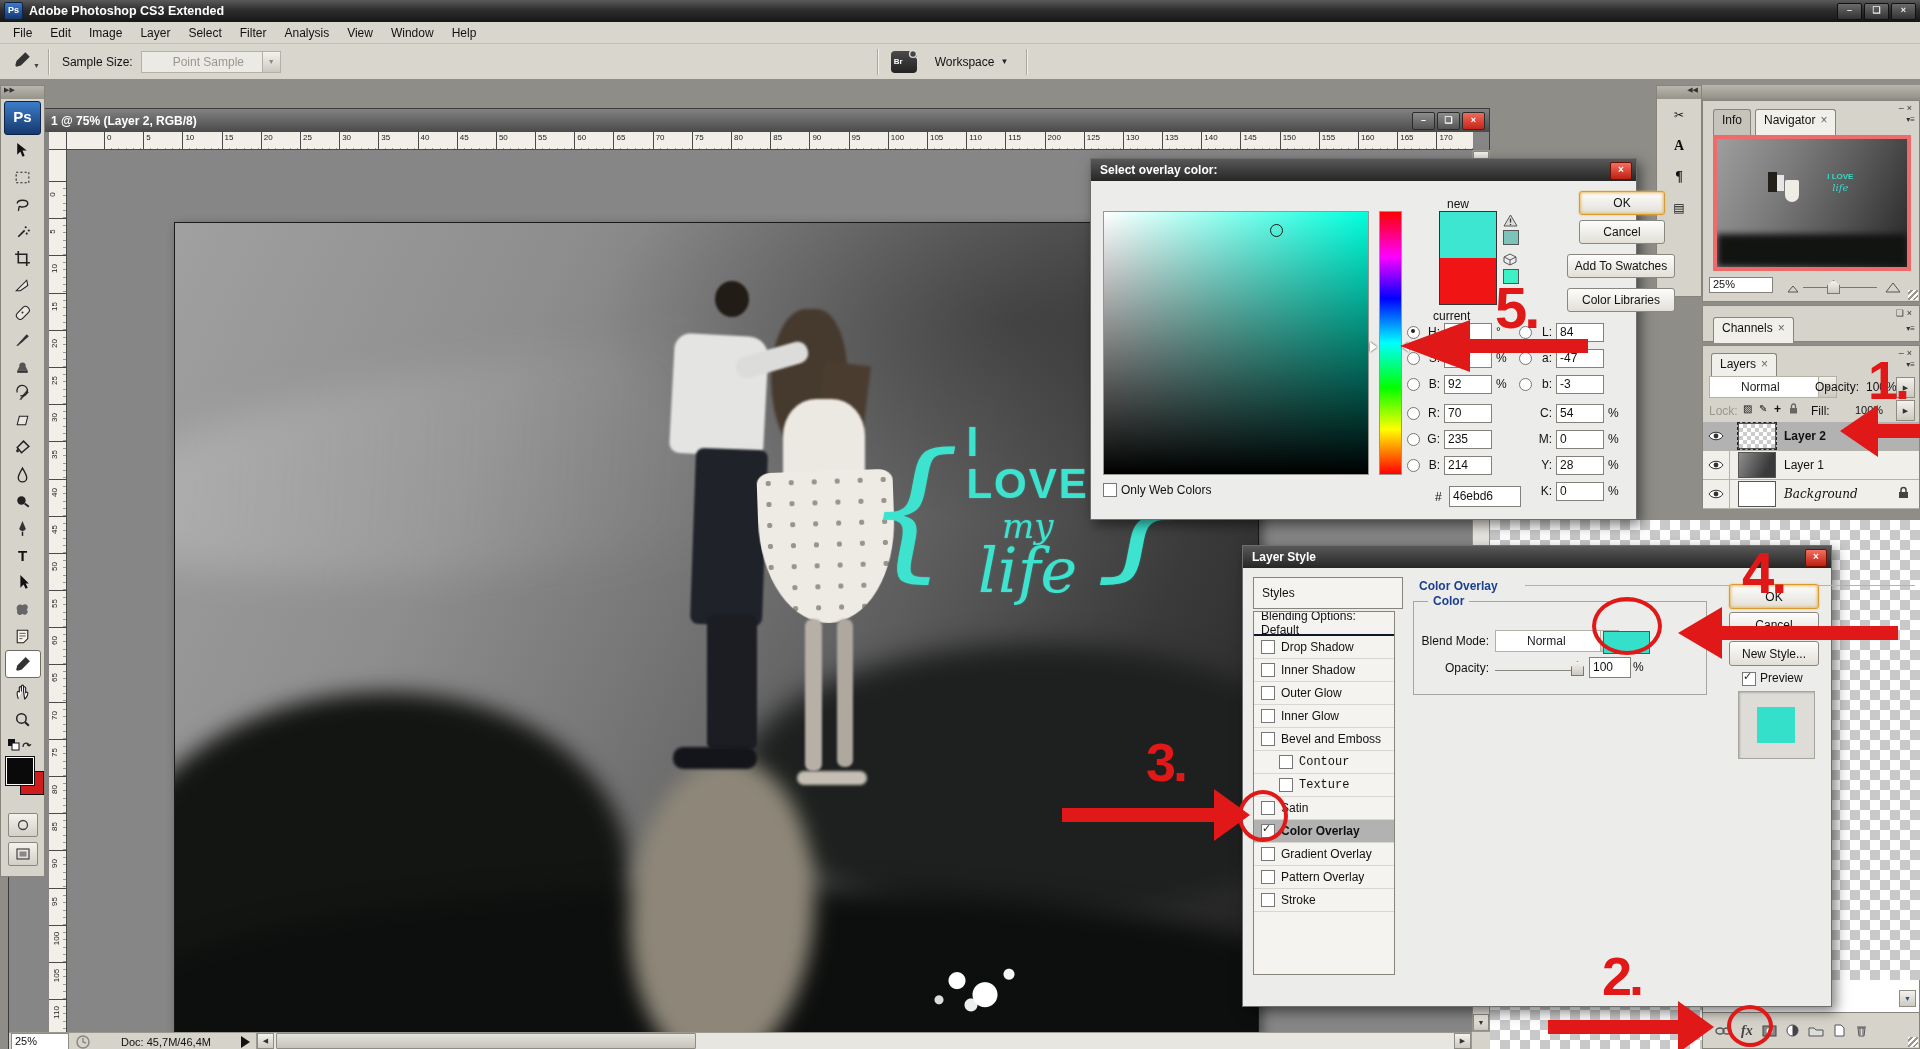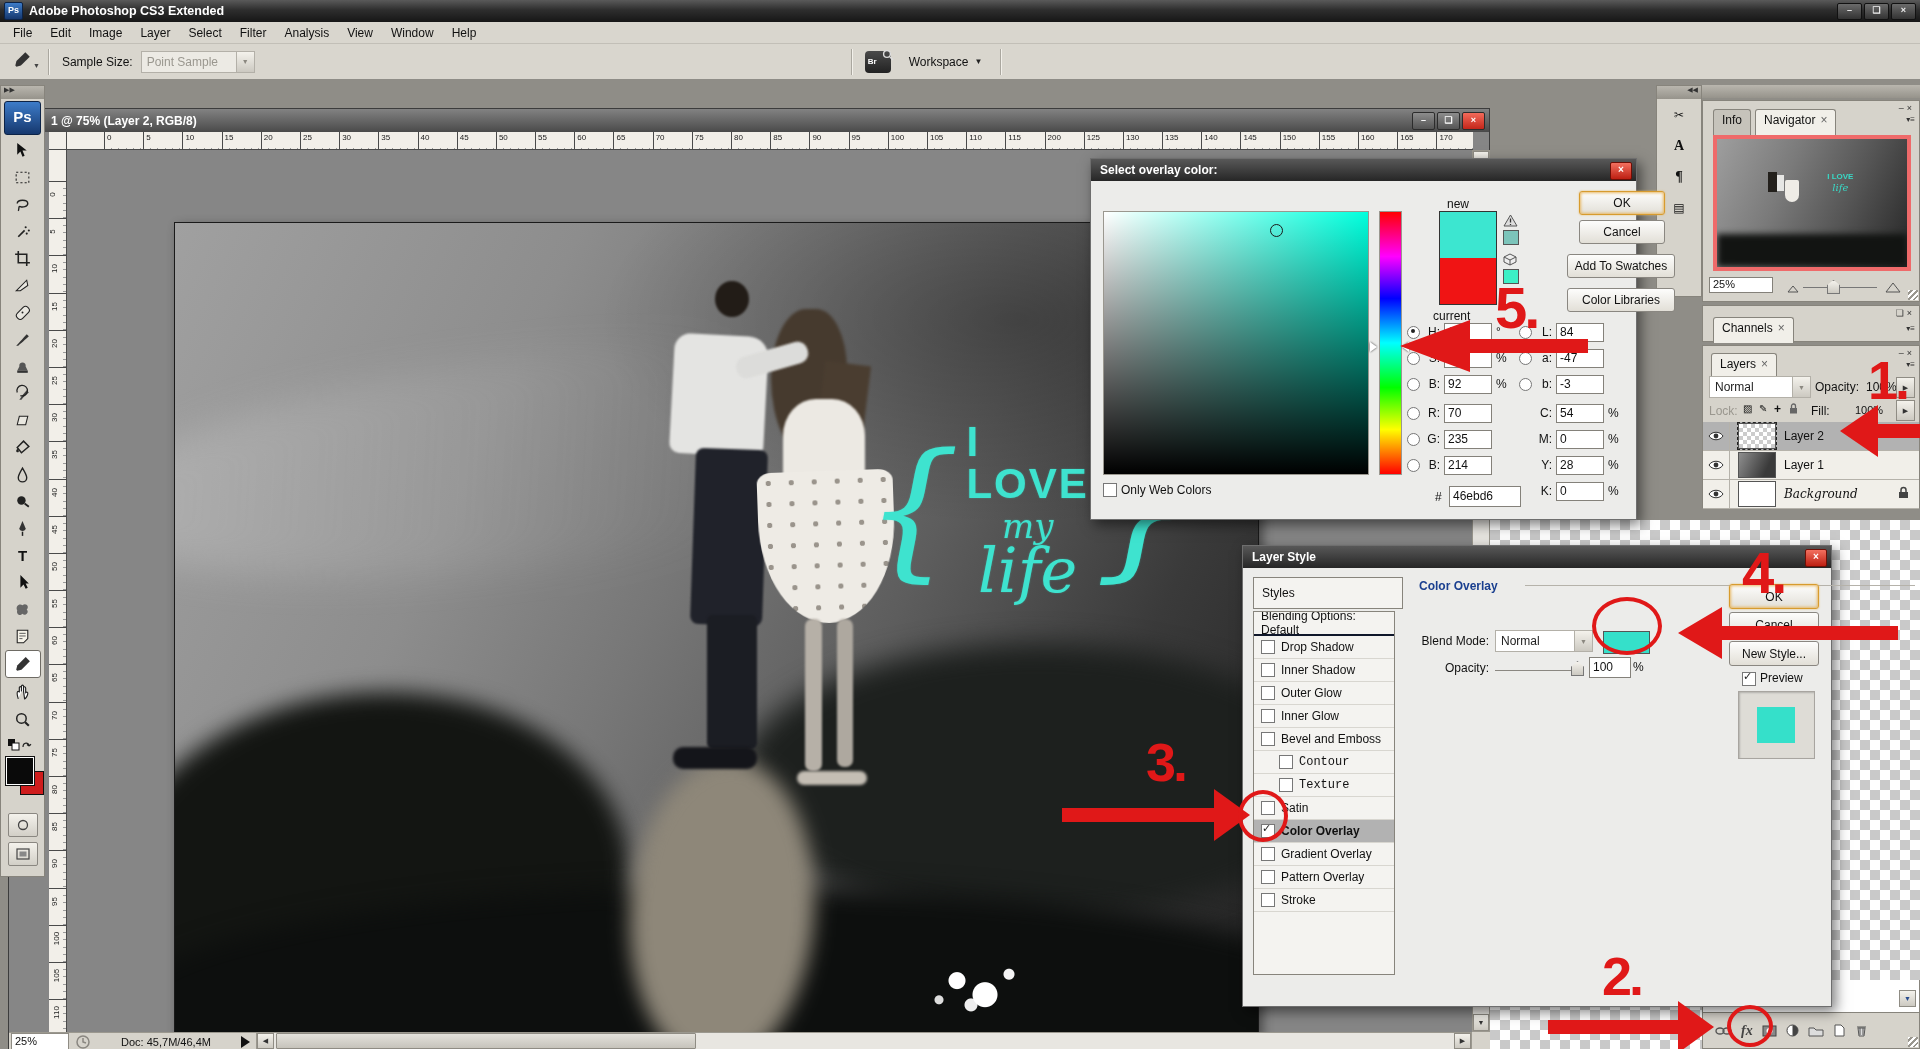--- a/index.html
+++ b/index.html
@@ -15,7 +15,7 @@
   .mi{padding:3px 9px;}
   .optionsbar{left:0;top:44px;width:1920px;height:36px;background:#d9d6ce;border-bottom:1px solid #8f8d87;display:flex;align-items:center;z-index:30;}
   .vsep{width:1px;height:26px;background:#aaa79f;border-right:1px solid #f2f0ea;}
-  .ddbox{height:20px;background:#eceae4;border:1px solid #b3b0a8;display:flex;align-items:center;color:#9a978f;}
+  .ddbox{height:20px;background:#eceae4;border:1px solid #b3b0a8;display:flex;align-items:center;color:#9a978f;padding-left:26px;}
   .ddbtn{width:17px;height:100%;margin-left:auto;background:linear-gradient(#f4f2ec,#ccc9c1);border-left:1px solid #b3b0a8;display:flex;align-items:center;justify-content:center;font-size:7px;color:#8b8880;}
   
   .docwin{left:8px;top:108px;width:1482px;height:941px;background:#868686;border:1px solid #3c3c3c;z-index:1;}

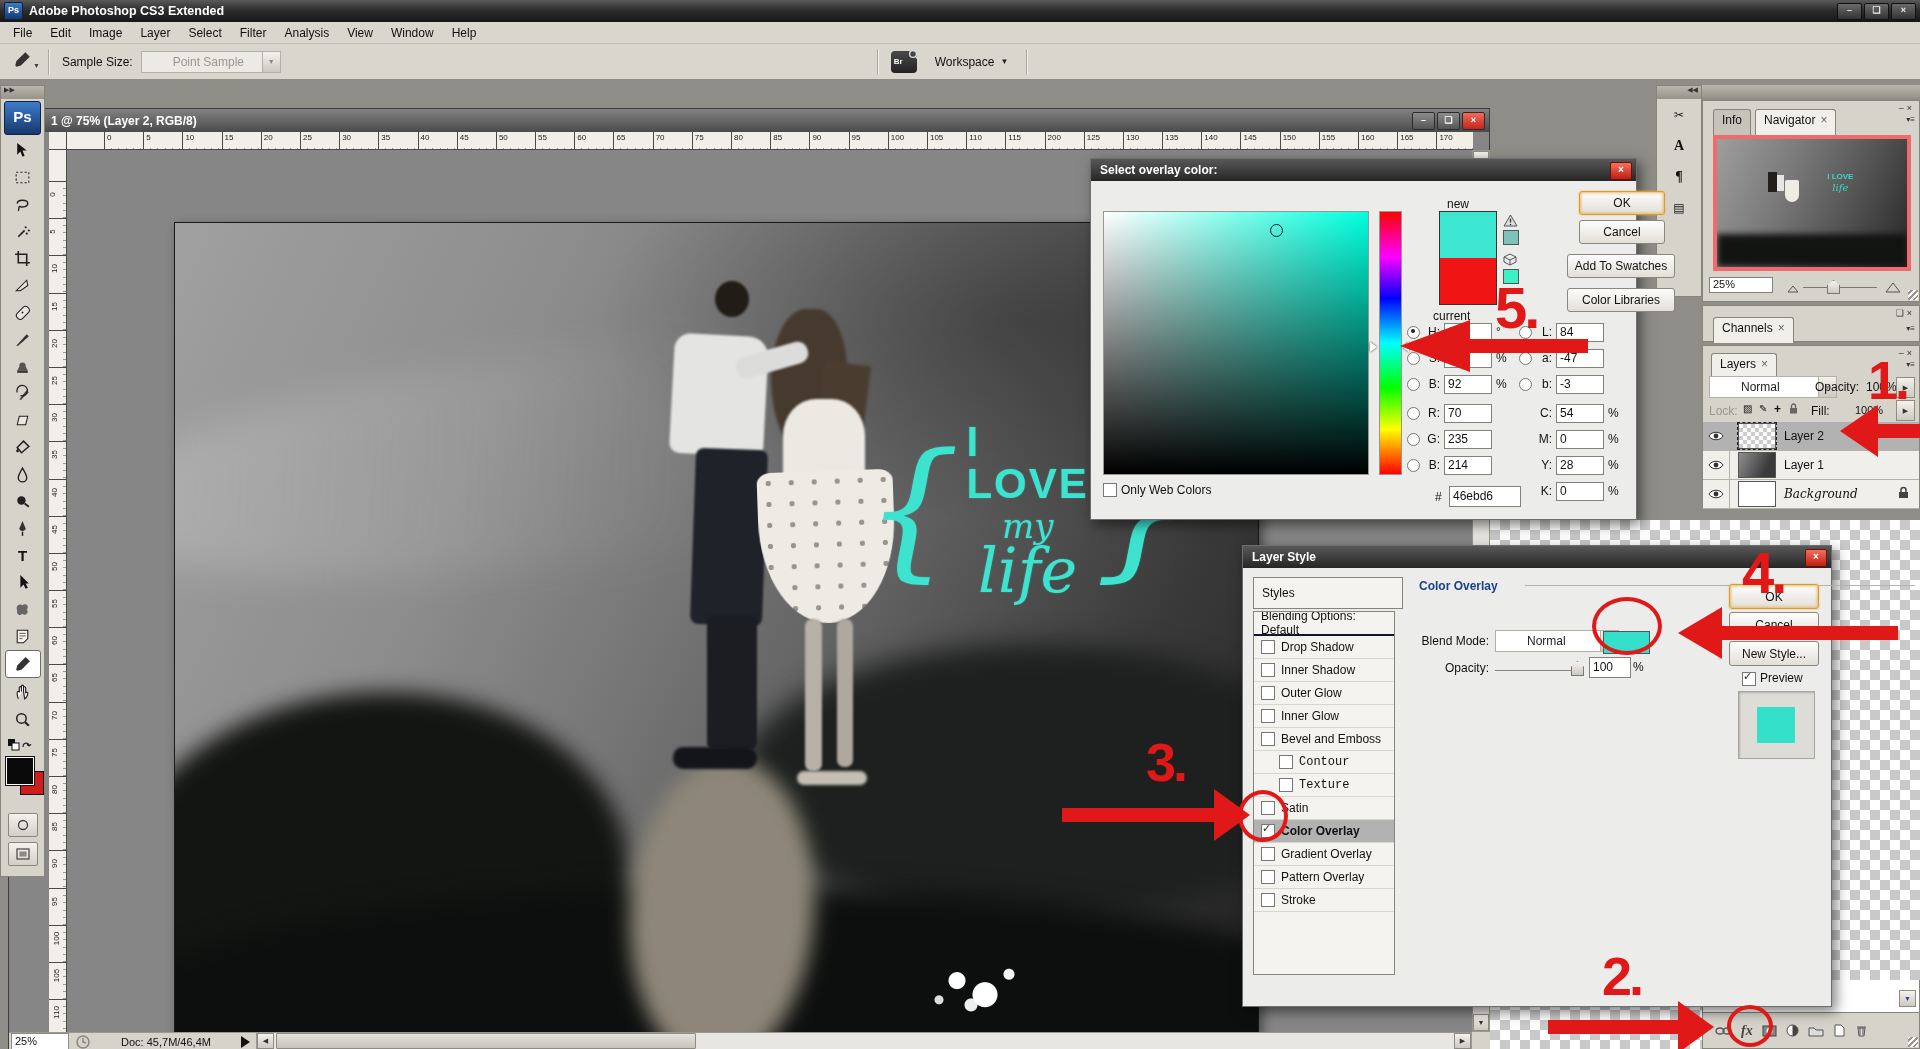--- a/index.html
+++ b/index.html
@@ -81,7 +81,7 @@
   
   .lay-row{height:28px;display:flex;align-items:center;border-bottom:1px solid #b5b2aa;background:#f1efe9;}
   .lay-row.selected{background:#b2b2b2;}
-  .lay-row.selected .lname{font-weight:normal;}
+  .lay-row.selected .lname{font-weight:bold;}
   .lay-row.italic .lname{font-style:italic;font-family:"DejaVu Serif",serif;}
   .eyebox{width:26px;height:100%;border-right:1px solid #b5b2aa;display:flex;align-items:center;justify-content:center;flex:0 0 26px;}
   .lthumb{width:36px;height:24px;border:1px solid #555;margin:0 8px;flex:0 0 36px;position:relative;}

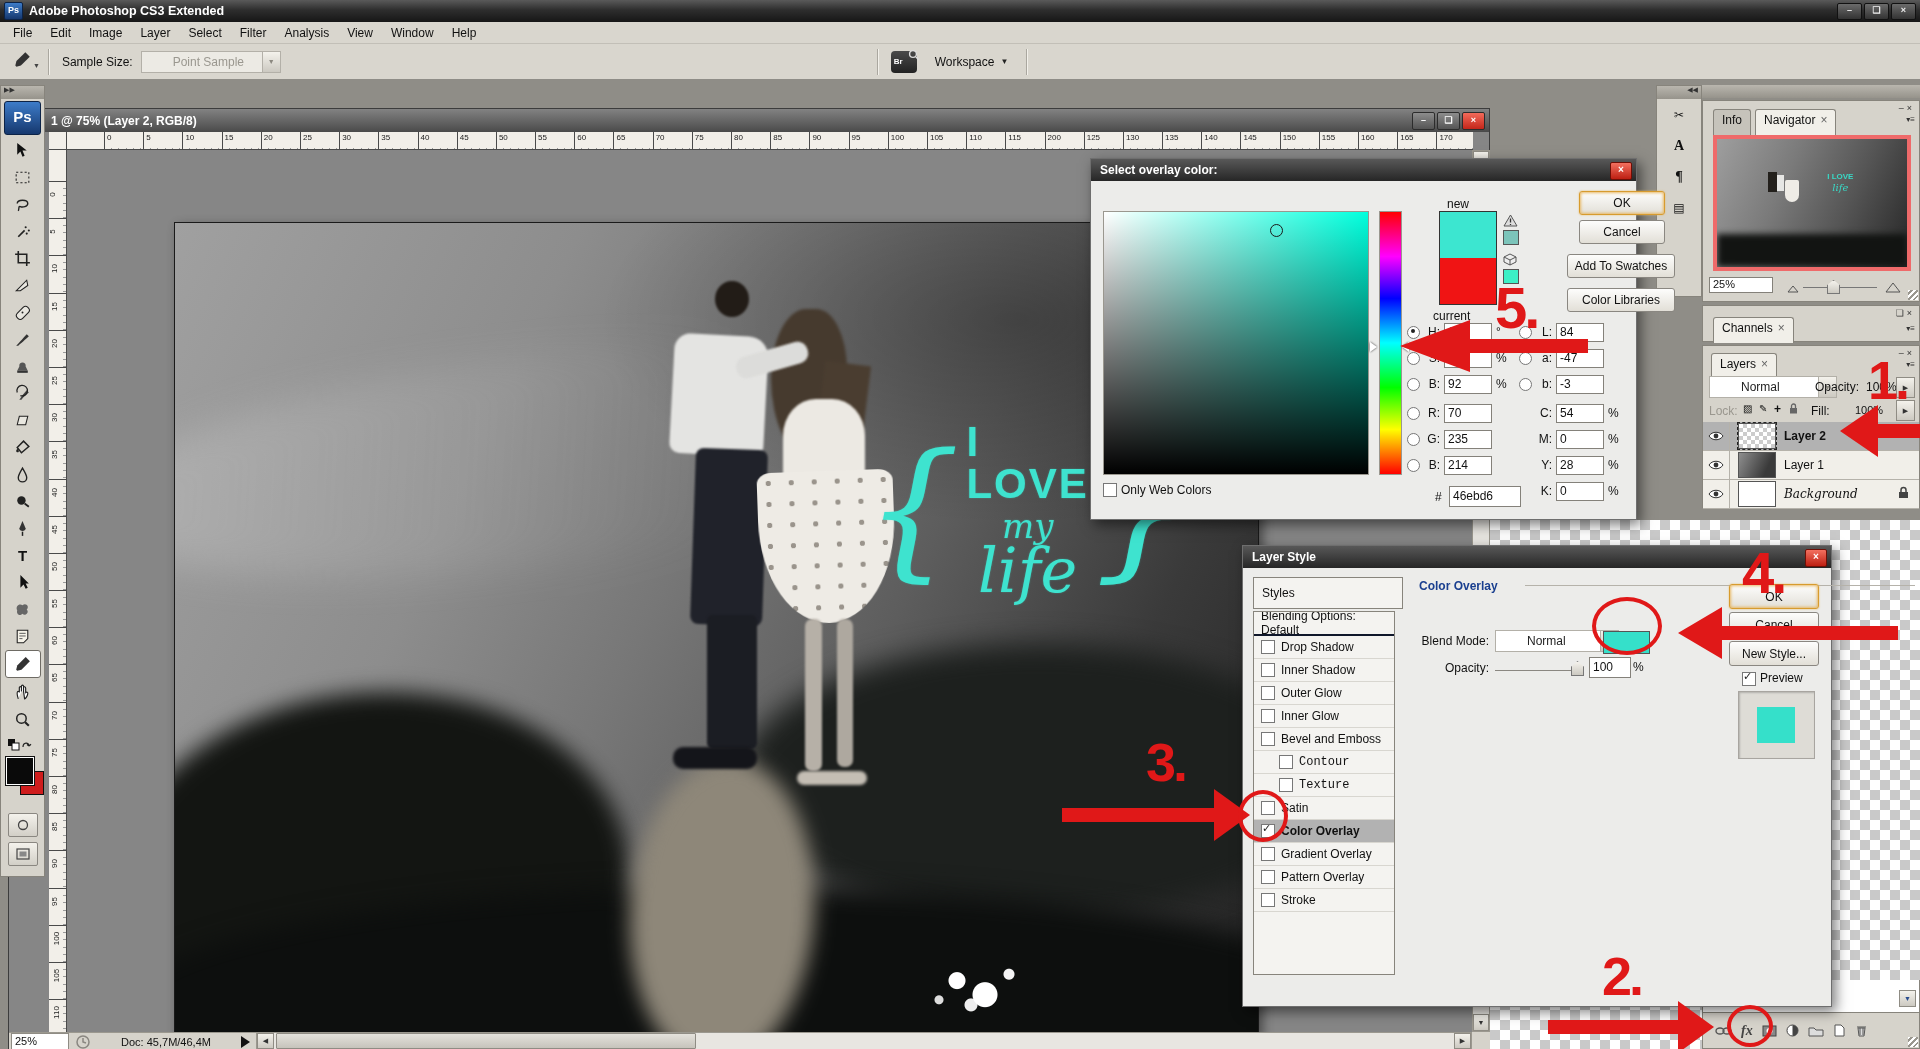--- a/index.html
+++ b/index.html
@@ -805,6 +805,9 @@
     </div>
   <span class="bluebold" style="position:absolute;left:176px;top:33px">Color Overlay</span>
   <div style="position:absolute;left:282px;top:39px;width:390px;height:1px;background:#b5b2aa"></div>
+  <div style="position:absolute;left:170px;top:55px;width:292px;height:92px;border:1px solid #a8a5a0">
+    <span class="bluebold" style="position:absolute;left:14px;top:-8px;background:#ececea;padding:0 5px">Color</span>
+  </div>
   <span style="position:absolute;left:178px;top:88px;width:68px;text-align:right">Blend Mode:</span>
   <div class="ddbox" style="position:absolute;left:252px;top:84px;width:96px;background:#fff;color:#222">
     <span style="padding-left:5px">Normal</span>

